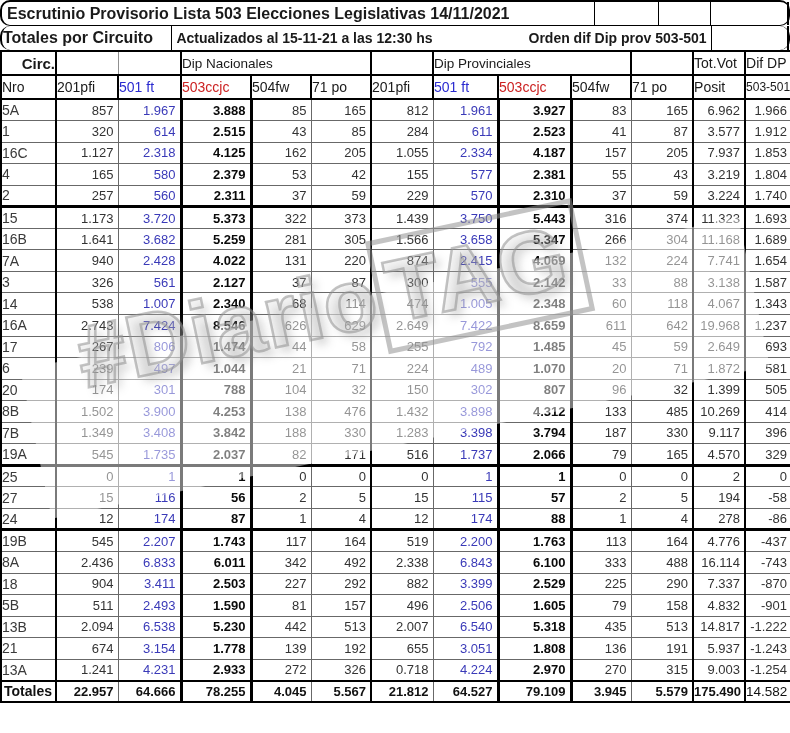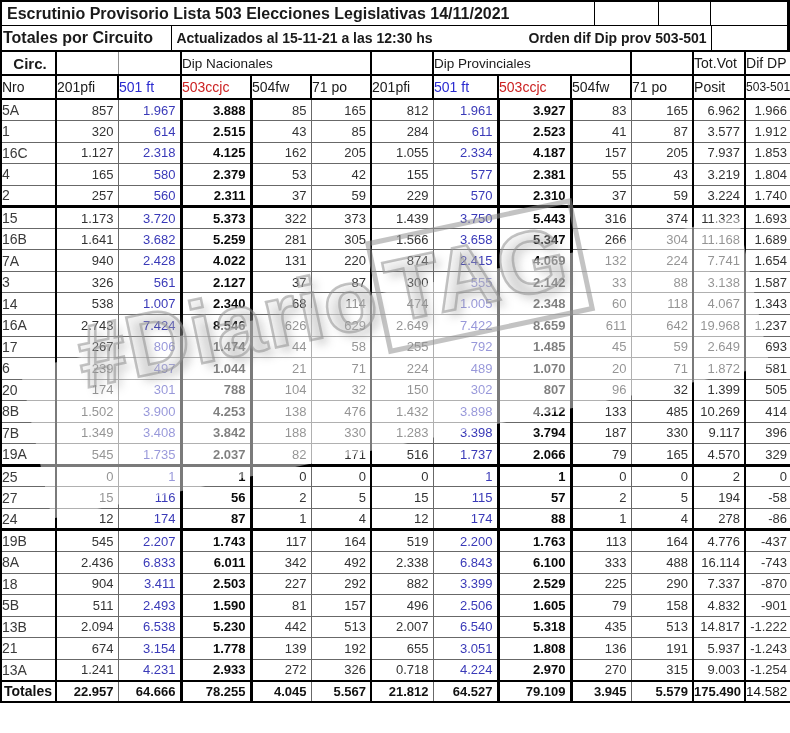--- a/index.html
+++ b/index.html
@@ -9,7 +9,7 @@
     overflow:hidden; box-sizing:border-box;
   }
   
-  .toprow { display:flex; box-sizing:border-box; border-left:2px solid #000; border-right:1px solid #000; }
+  .toprow { display:flex; box-sizing:border-box; border-left:2px solid #000; border-right:1px solid #000;border-radius:10px; }
   .r1 { height:26px; border-top:2px solid #000; border-bottom:1px solid #000; }
   .r2 { height:24px; border-bottom:0; }
   .tcell { box-sizing:border-box; border-right:1px solid #000; display:flex; align-items:center; overflow:hidden; white-space:nowrap; }

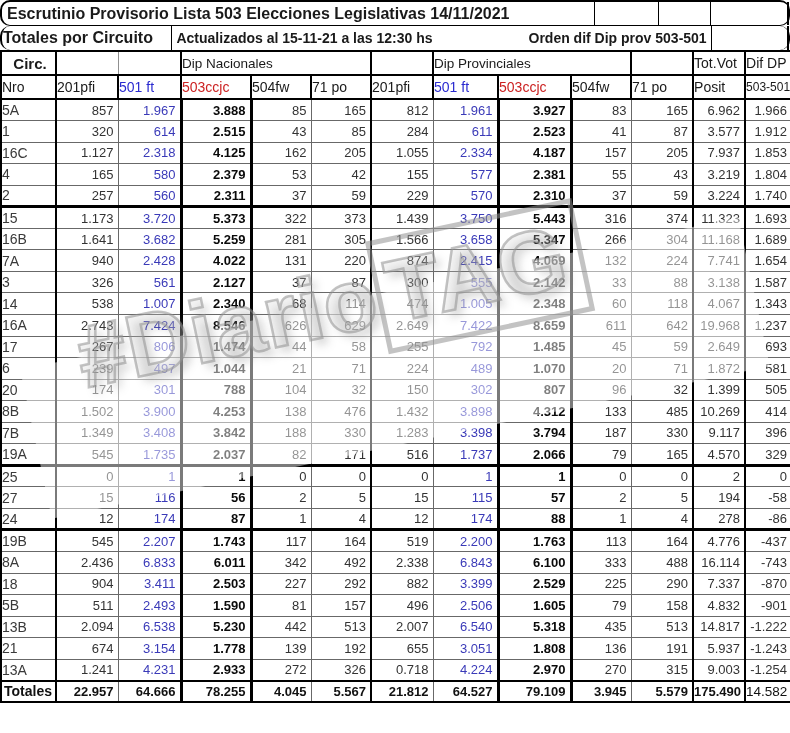--- a/index.html
+++ b/index.html
@@ -25,7 +25,7 @@
        font-size:13px; color:#333; padding:0; }
   thead td { border:2px solid #000; text-align:left; font-size:14px; color:#1a1a1a; height:24px; }
   thead td.h-empty { border:1px solid #909090; border-top:2px solid #000; }
-  thead td.h-circ { font-size:15px; font-weight:bold; text-align:center; padding-left:3px; }
+  thead td.h-circ { font-size:15px; font-weight:bold; text-align:right; padding-left:3px; }
   thead td.h-group { font-size:13.5px; font-weight:normal; }
   thead td.h-501 { color:#2b2bd0; }
   thead td.h-503 { color:#cc2222; }

